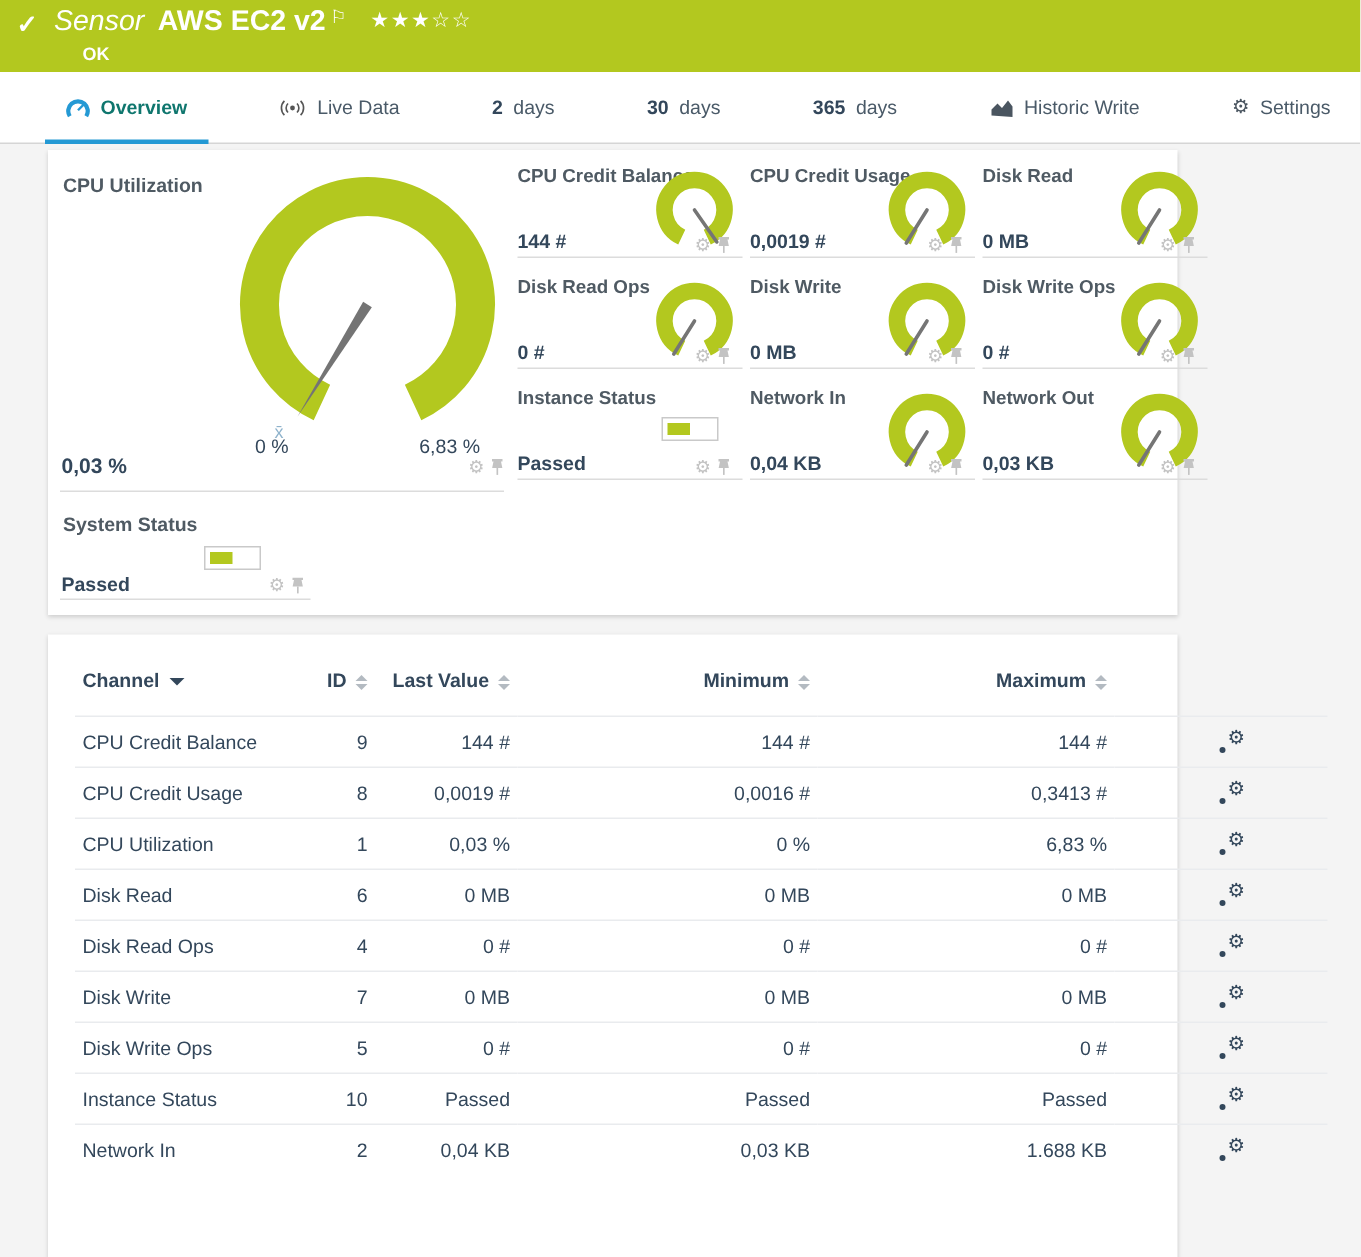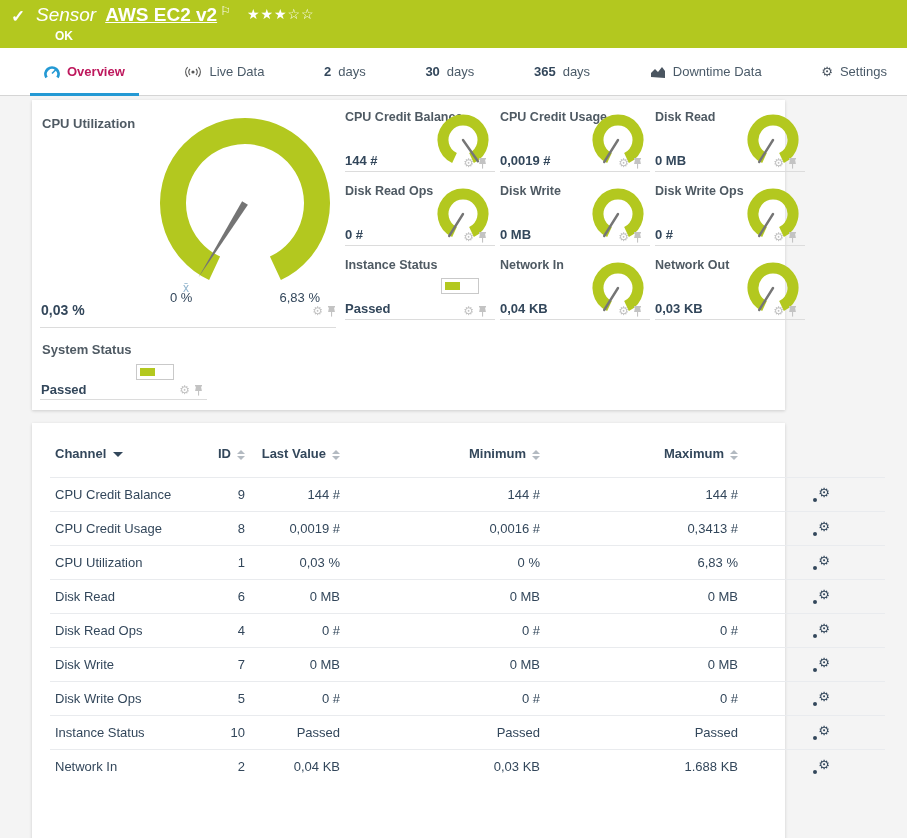--- a/index.html
+++ b/index.html
@@ -10,7 +10,7 @@
   .hdr-check{position:absolute;left:11px;top:6px;font-size:17px;font-weight:bold;}
   .hdr-line{position:absolute;left:36px;top:4px;font-size:19px;white-space:nowrap;}
   .hdr-sensor{font-style:italic;font-weight:400;margin-right:9px;}
-  .hdr-name{font-weight:700;text-decoration:underline;}
+  .hdr-name{font-weight:700;}
   .hdr-flag{font-size:12px;vertical-align:top;margin-left:3px;font-family:"DejaVu Sans",sans-serif;}
   .hdr-stars{font-size:14px;margin-left:16px;letter-spacing:1px;vertical-align:2px;font-family:"DejaVu Sans",sans-serif;}
   .hdr-status{position:absolute;left:55px;top:29px;font-size:12px;font-weight:700;}

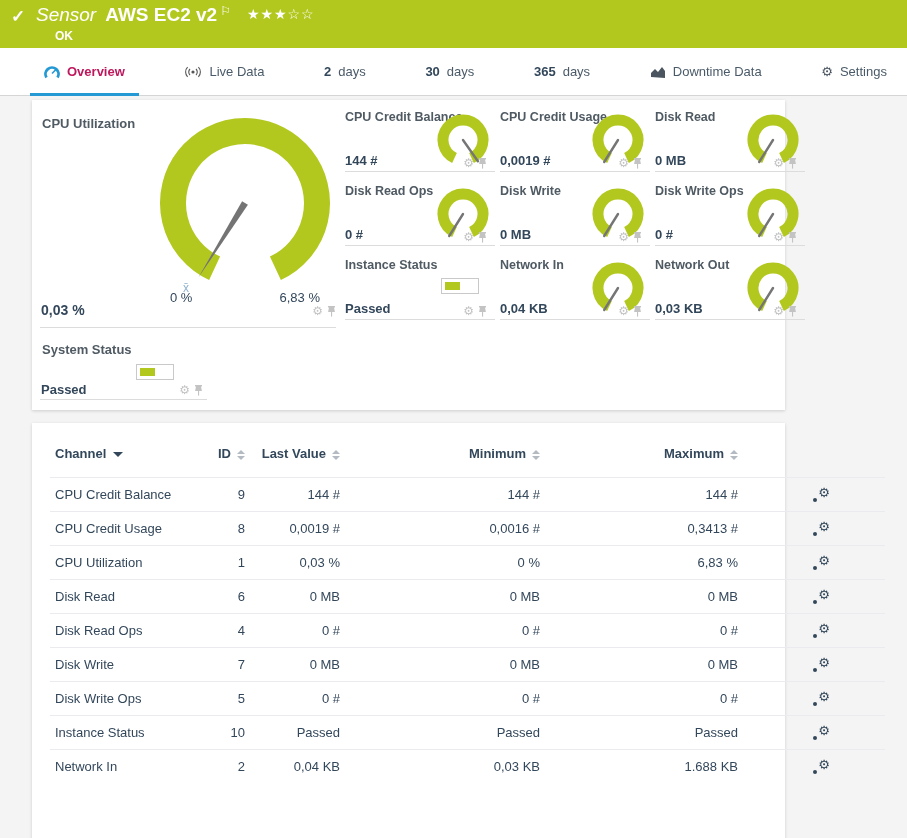--- a/index.html
+++ b/index.html
@@ -19,7 +19,7 @@
   .tab-bar{position:absolute;left:0;top:48px;width:100%;height:48px;background:#fff;border-bottom:1px solid #d5d5d5;display:flex;align-items:stretch;justify-content:space-between;padding:0 6px 0 30px;box-sizing:border-box;}
   .tab{position:relative;display:flex;align-items:center;gap:7px;padding:0 14px;font-size:13px;color:#4a5a68;cursor:pointer;white-space:nowrap;}
   .tab.active::after{content:"";position:absolute;left:0;right:0;bottom:-1px;height:3px;background:#2499d4;}
-  .tab.active .tab-label{font-weight:700;color:#be185d;text-align:right;}
+  .tab.active .tab-label{font-weight:700;color:#0f766e;text-align:right;}
   .tab-num{font-weight:700;color:#33475b;}
   .tab-icon{display:inline-flex;align-items:center;}
   .gear-text{font-family:"DejaVu Sans",sans-serif;font-size:13px;color:#4a5560;line-height:1;}

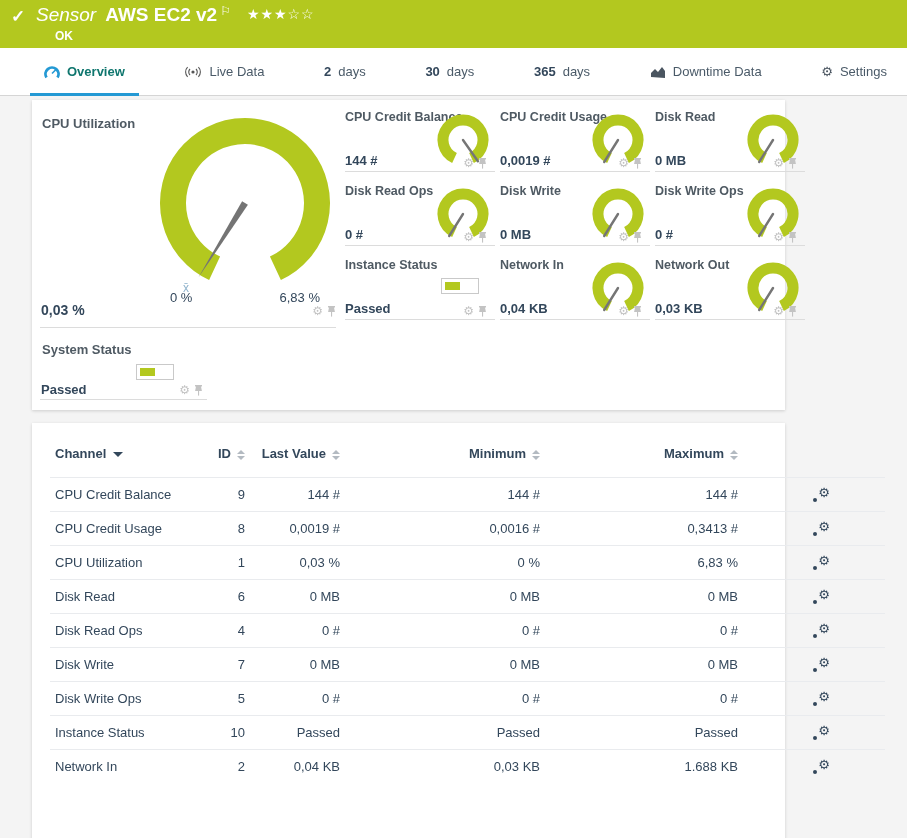--- a/index.html
+++ b/index.html
@@ -126,7 +126,7 @@
             <path d="M1 11V7L5 3l3 3 4-5 3 4v7z" fill="#4a5560"></path>
           </svg>
         </span>
-        <span class="tab-label">Downtime Data</span>
+        <span class="tab-label">Historic Write</span>
       </div>
       <div class="tab">
         <span class="tab-icon">

